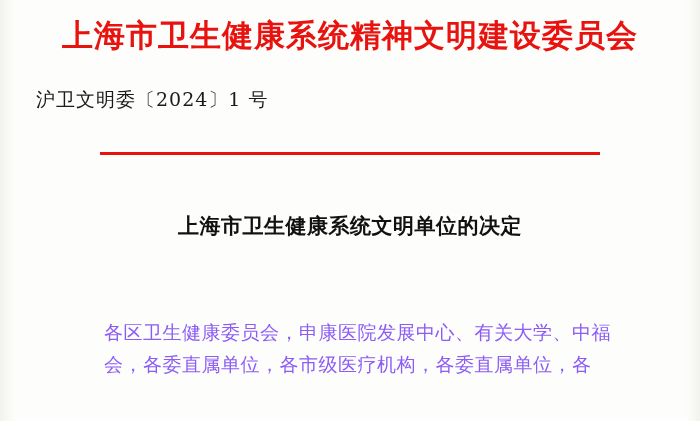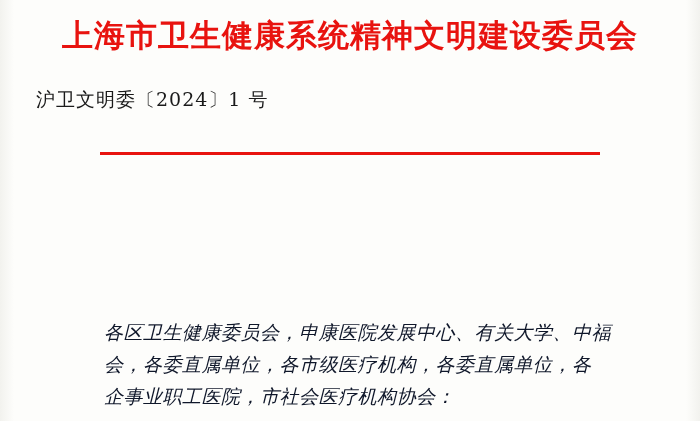--- a/index.html
+++ b/index.html
@@ -129,6 +129,7 @@
   <div class="red-rule"></div>
 
   <div class="main-heading">
+    <span class="line">上海市卫生健康系统文明单位的决定</span>
   </div>
 
   <div class="body-text">

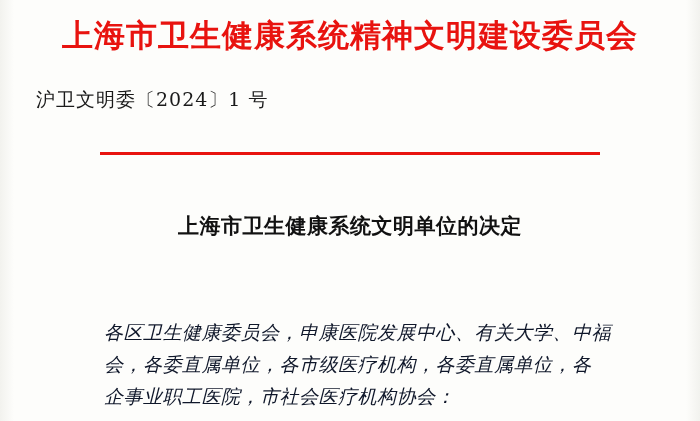--- a/index.html
+++ b/index.html
@@ -90,13 +90,12 @@
     top: 316px;
     left: 104px;
     width: 500px;
-    color: #0f172a;
+    color: #8b5cf6;
     font-family: "DejaVu Serif", "Liberation Serif", serif;
     font-size: 19px;
     line-height: 32px;
     letter-spacing: 0.5px;
     text-align: justify;
-    font-style: italic;
   }
   .body-text .line {
     display: block;

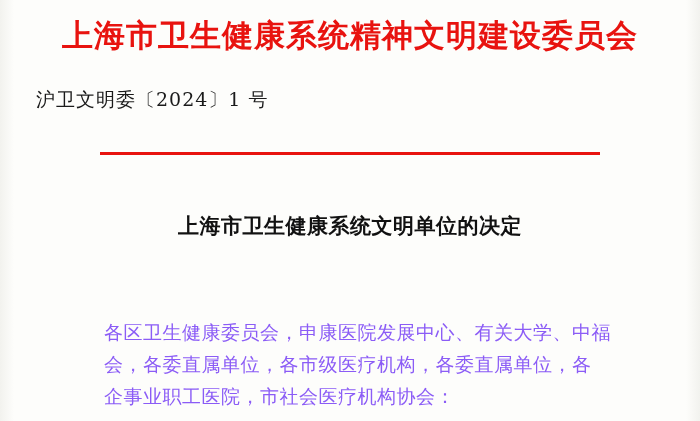--- a/index.html
+++ b/index.html
@@ -134,7 +134,6 @@
   <div class="body-text">
     <span class="line">各区卫生健康委员会，申康医院发展中心、有关大学、中福</span>
     <span class="line">会，各委直属单位，各市级医疗机构，各委直属单位，各</span>
-    <span class="line">企事业职工医院，市社会医疗机构协会：</span>
   </div>
 
 </div>

